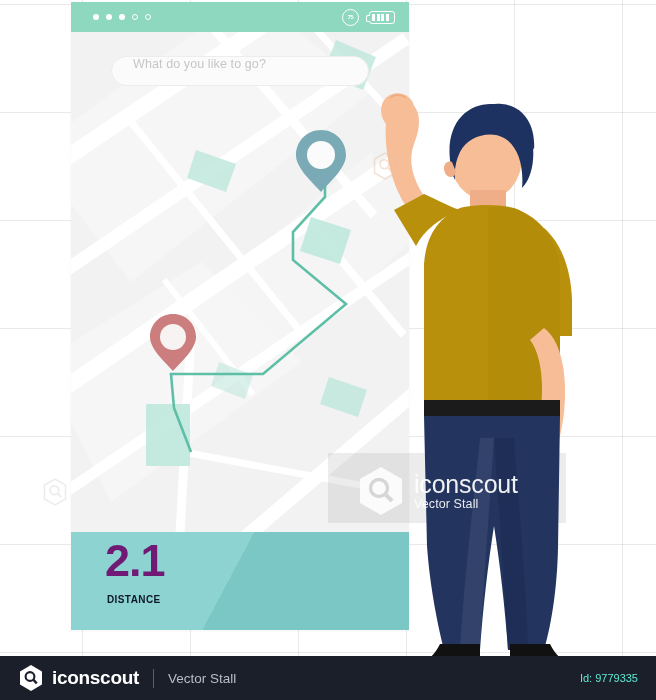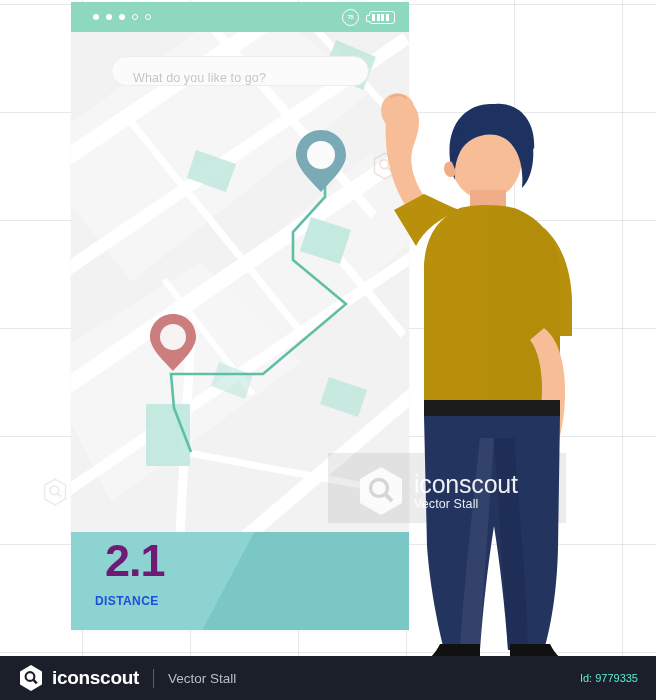--- a/index.html
+++ b/index.html
@@ -126,7 +126,7 @@
     border: 1.3px solid #ededed;
     border-radius: 16px;
     display: flex;
-    align-items: flex-end;
+    align-items: flex-start;
     padding-left: 21px;
     box-sizing: border-box;
     z-index: 6;

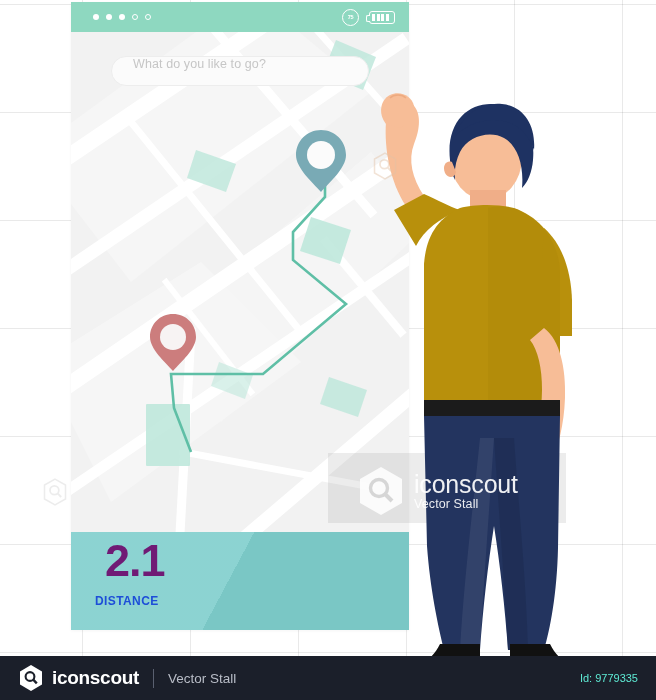--- a/index.html
+++ b/index.html
@@ -166,10 +166,10 @@
   }
   #distance-label {
     position: absolute;
-    left: 24px;
+    left: 36px;
     top: 62px;
-    color: #1d4ed8;
-    font-size: 12px;
+    color: #0f172a;
+    font-size: 10px;
     font-weight: bold;
     letter-spacing: 0.4px;
   }

